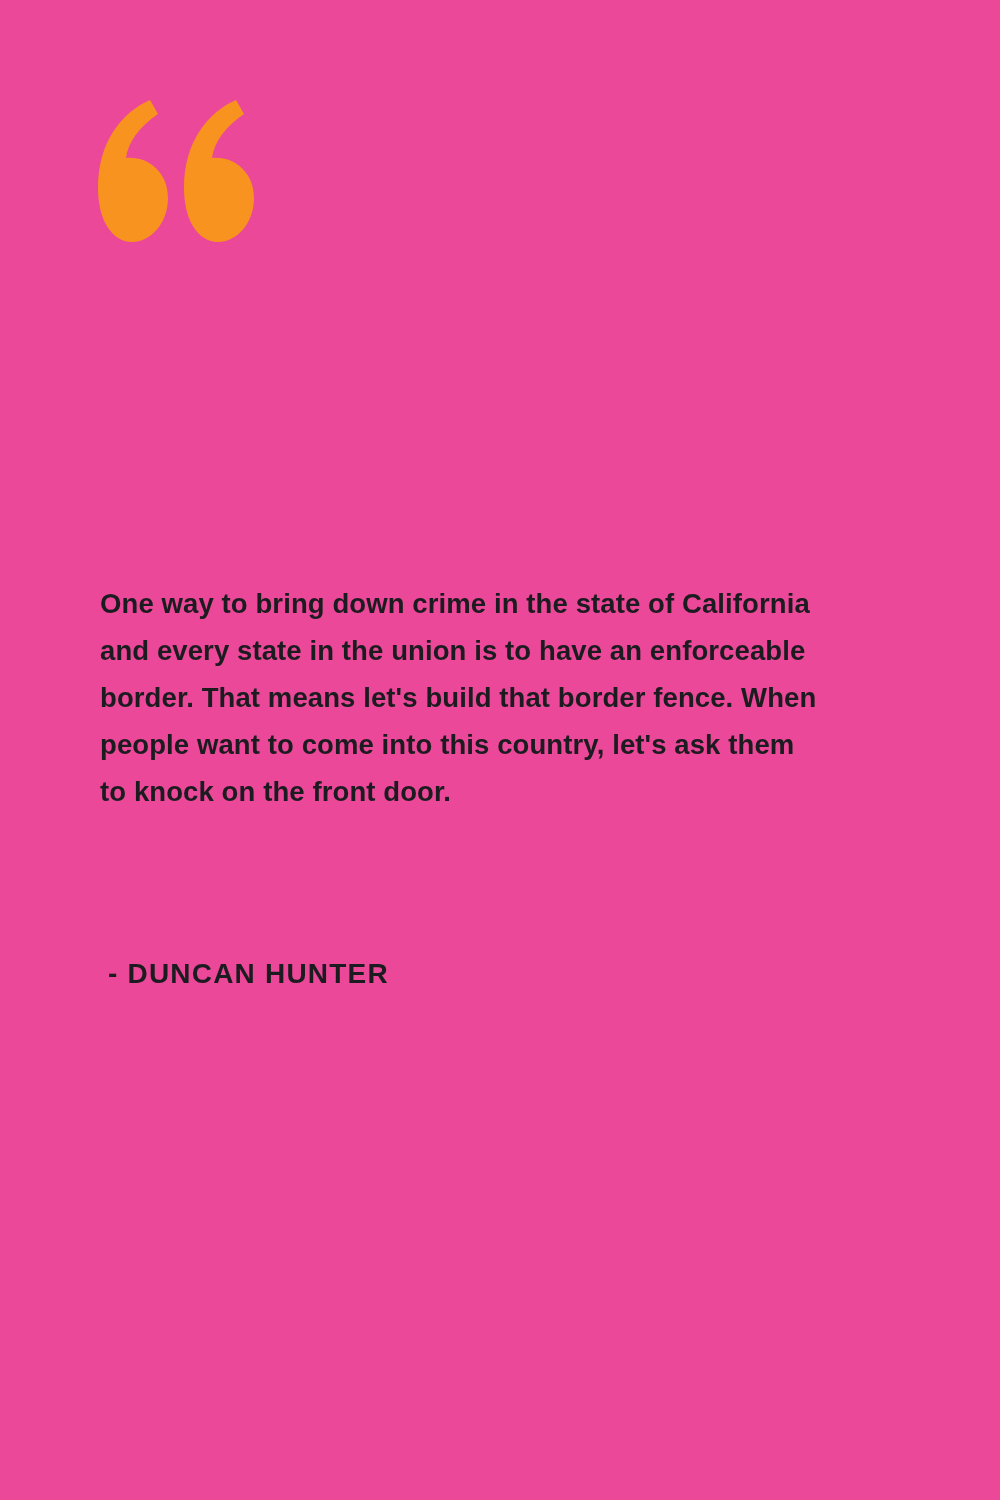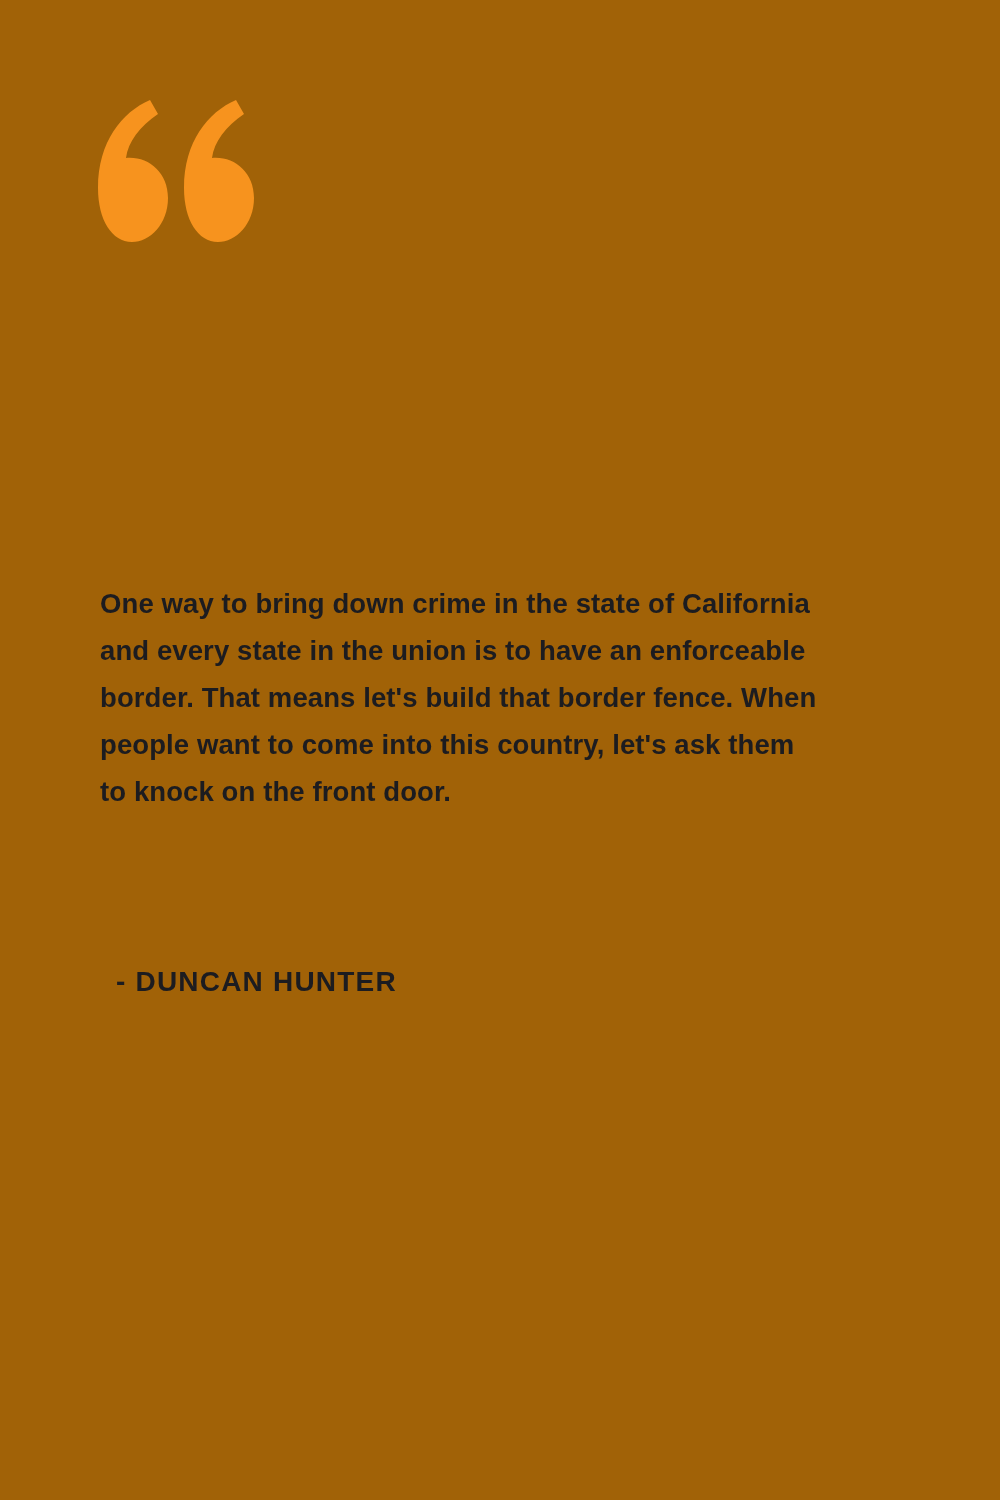--- a/index.html
+++ b/index.html
@@ -18,7 +18,7 @@
   .quote-card {
     position: absolute;
     inset: 0;
-    background: #a16207;
+    background: #ec4899;
   }
 
   

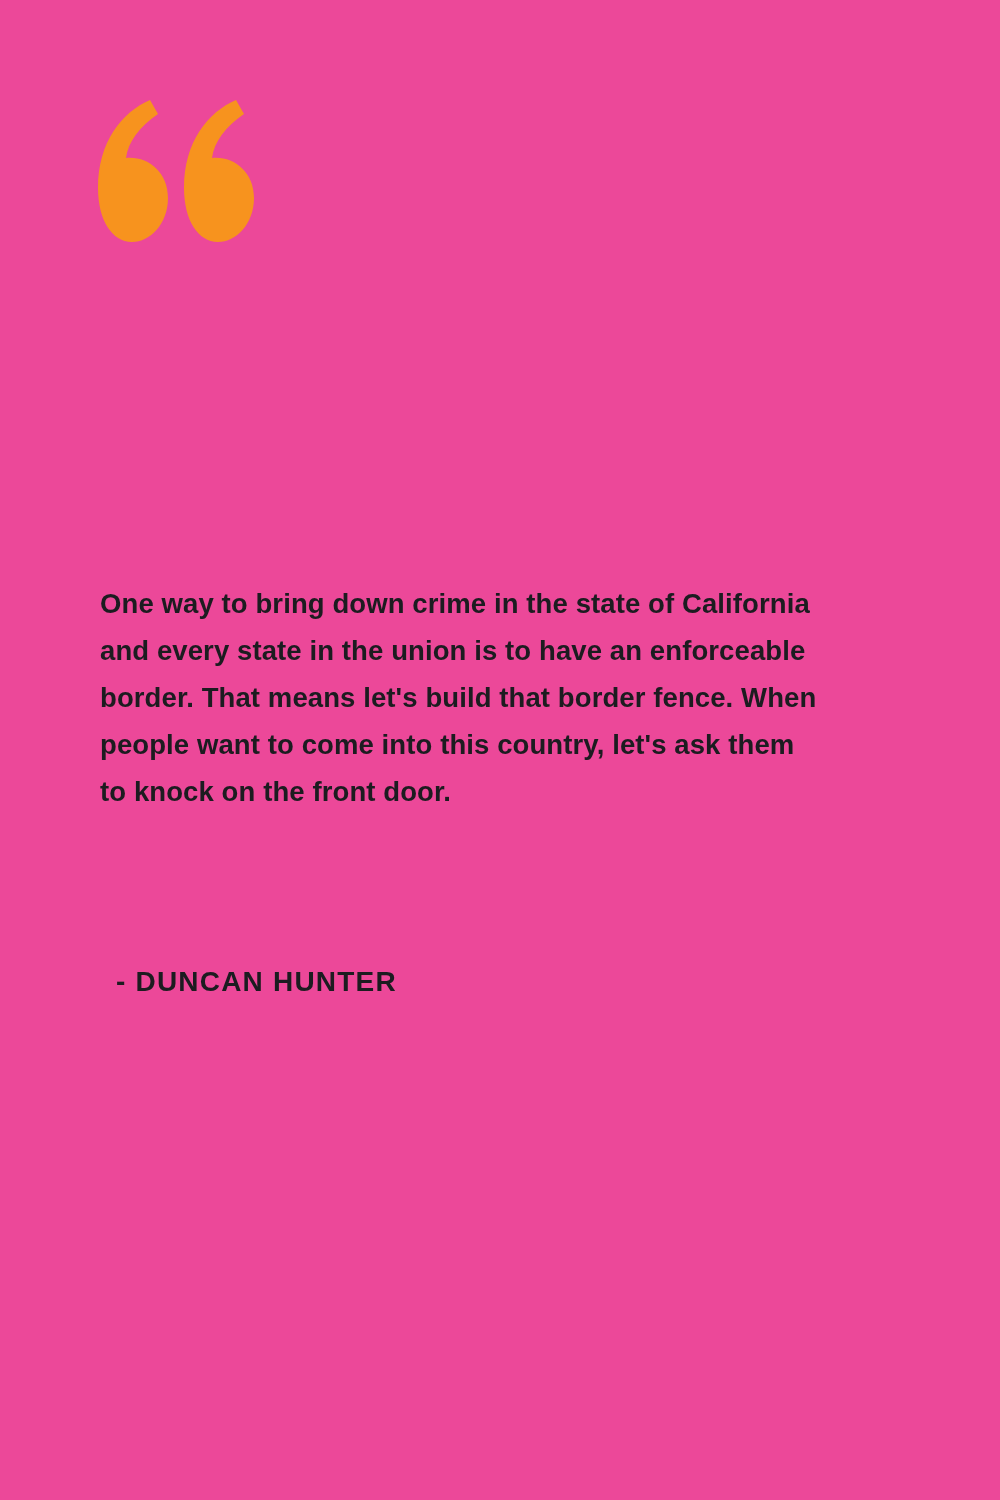--- a/index.html
+++ b/index.html
@@ -60,7 +60,7 @@
     position: absolute;
     left: 100px;
     top: 950px;
-    margin: 16px;
+    margin: 8px;
     color: #1c1c20;
     font-family: "Liberation Sans", sans-serif;
     font-weight: 700;

